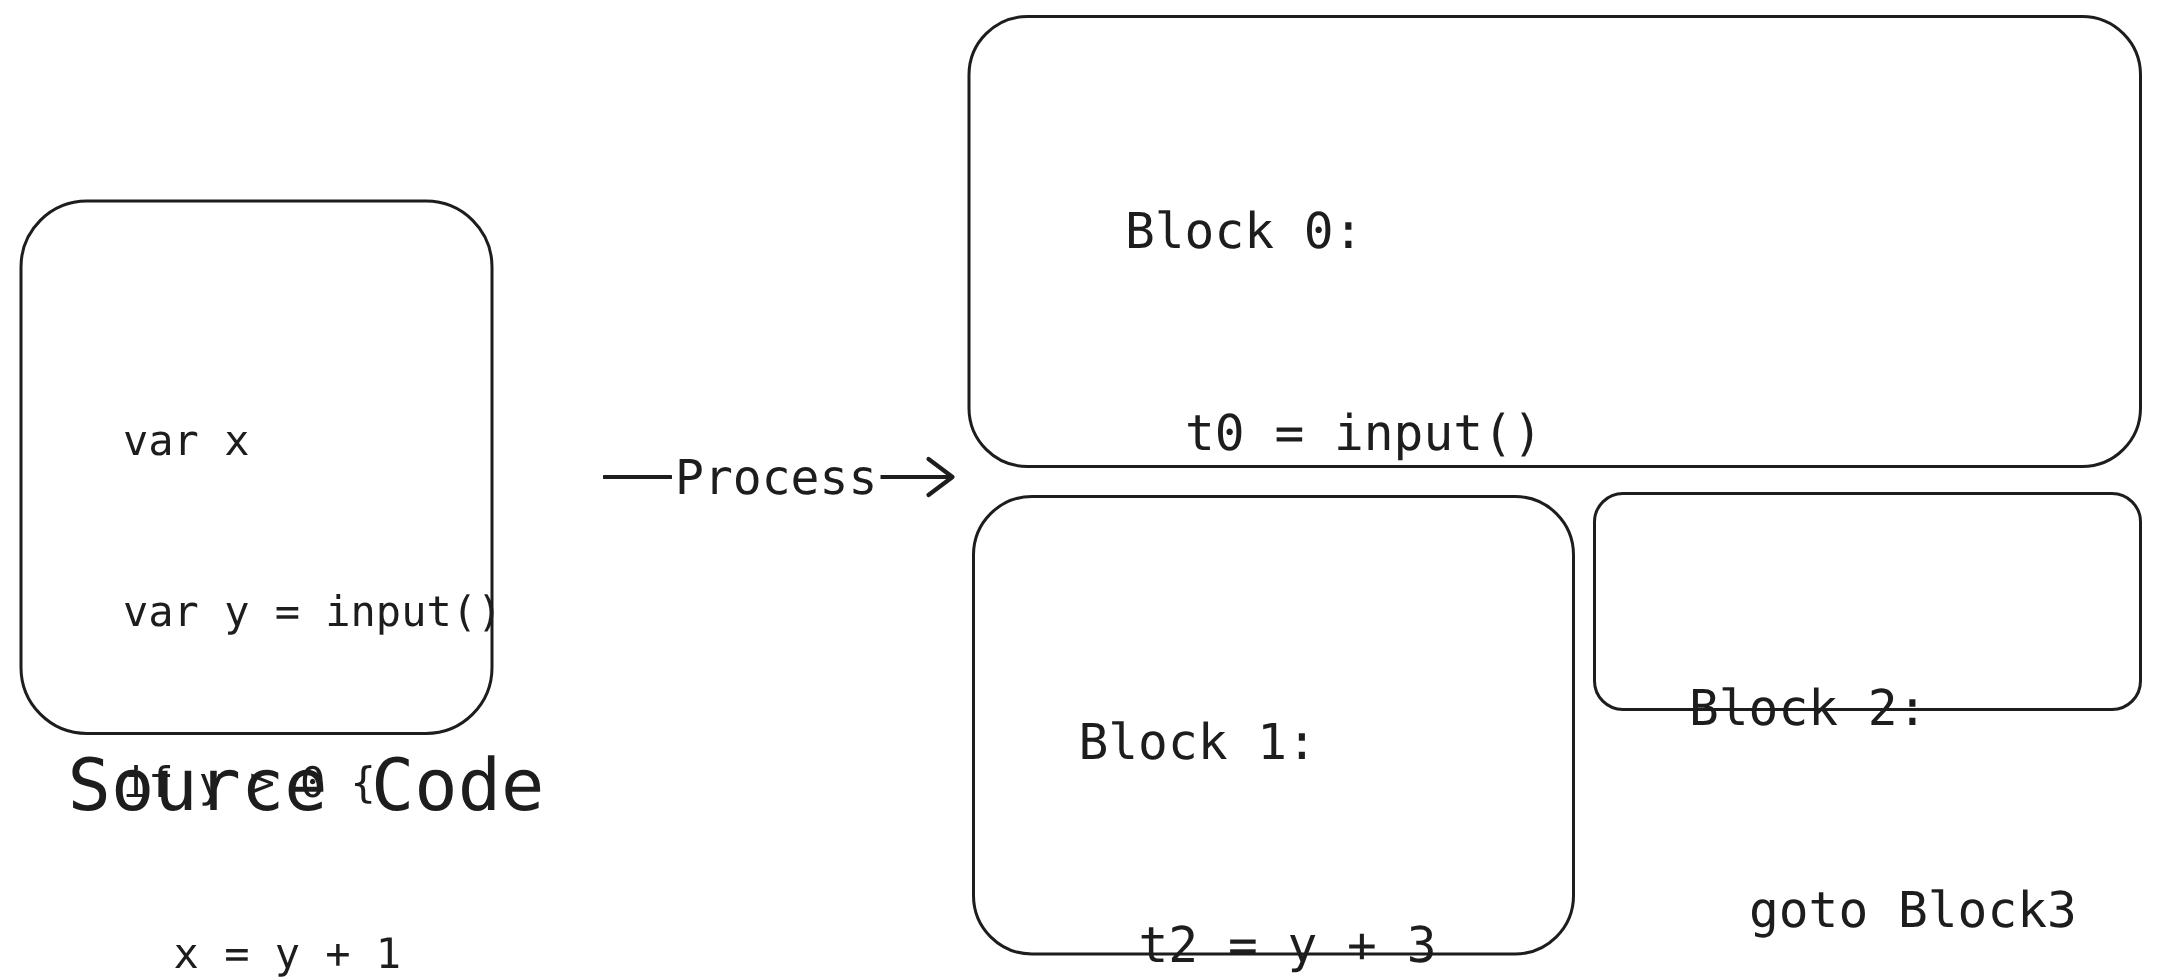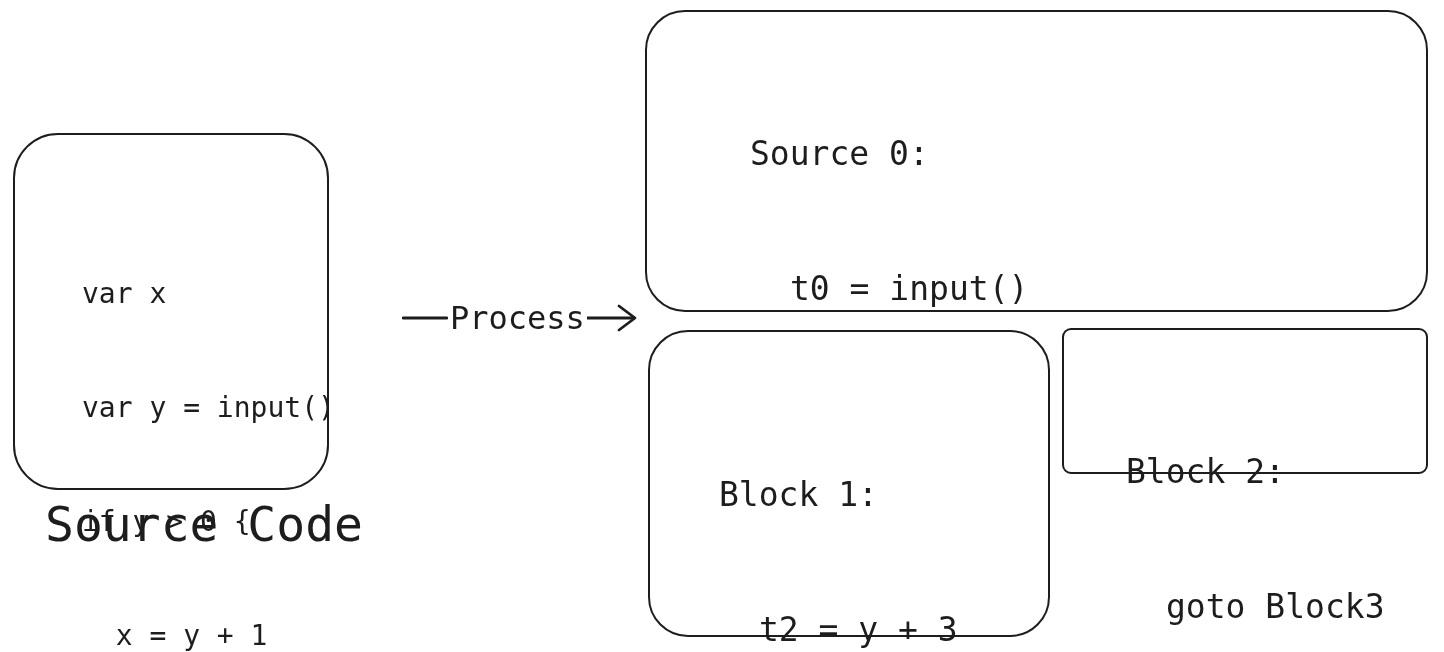--- a/index.html
+++ b/index.html
@@ -72,7 +72,7 @@
 
   <div class="sketch-box" style="left:645px; top:10px; width:783px; height:302px; border-radius:40px;">
     <div class="code blk-code" style="left:103px; top:29px;">
-      <div class="line title">Source 0:</div>
+      <div class="line title">Block 0:</div>
       <div class="line body">t0 = input()</div>
       <div class="line body">y = t0</div>
       <div class="line body">t1 = y &gt; 0</div>

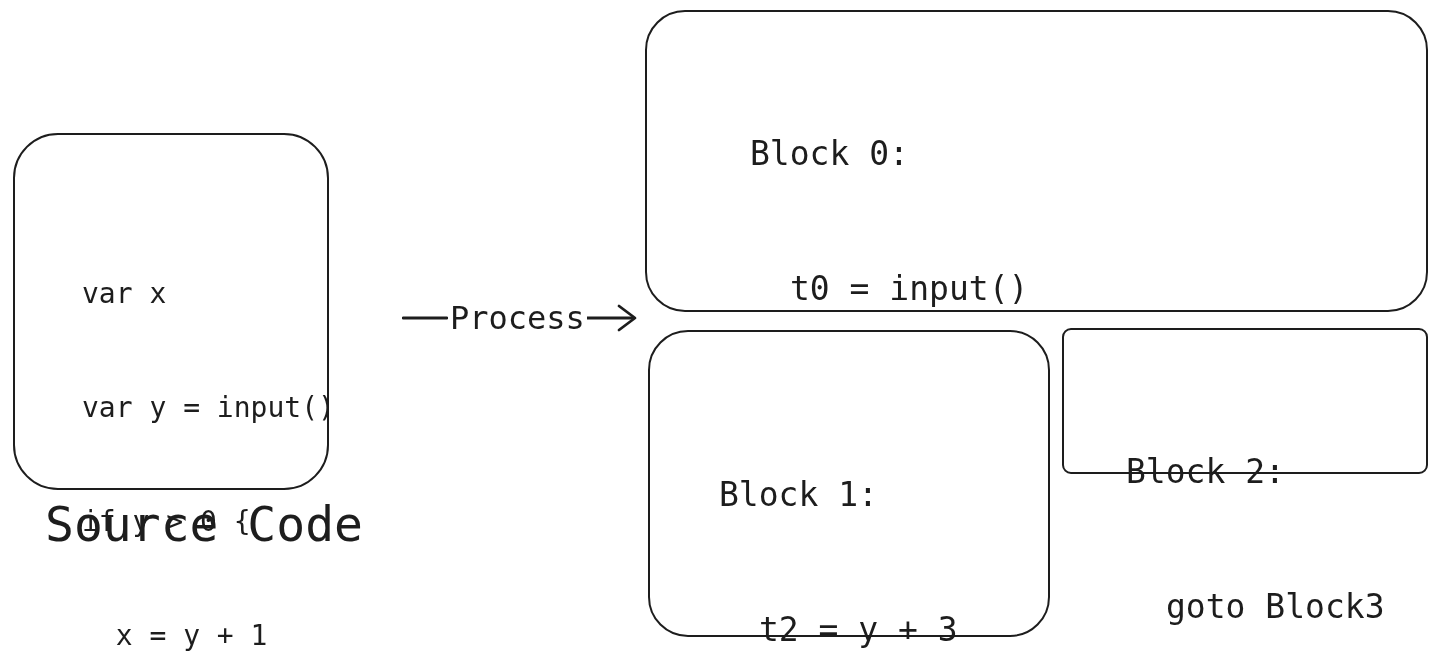--- a/index.html
+++ b/index.html
@@ -89,7 +89,7 @@
     </div>
   </div>
 
-  <div class="sketch-box" style="left:1062px; top:328px; width:366px; height:146px; border-radius:9px;">
+  <div class="sketch-box" style="left:1062px; top:328px; width:366px; height:146px; border-radius:20px;">
     <div class="code blk-code" style="left:62px; top:29px;">
       <div class="line title">Block 2:</div>
       <div class="line body">goto Block3</div>

